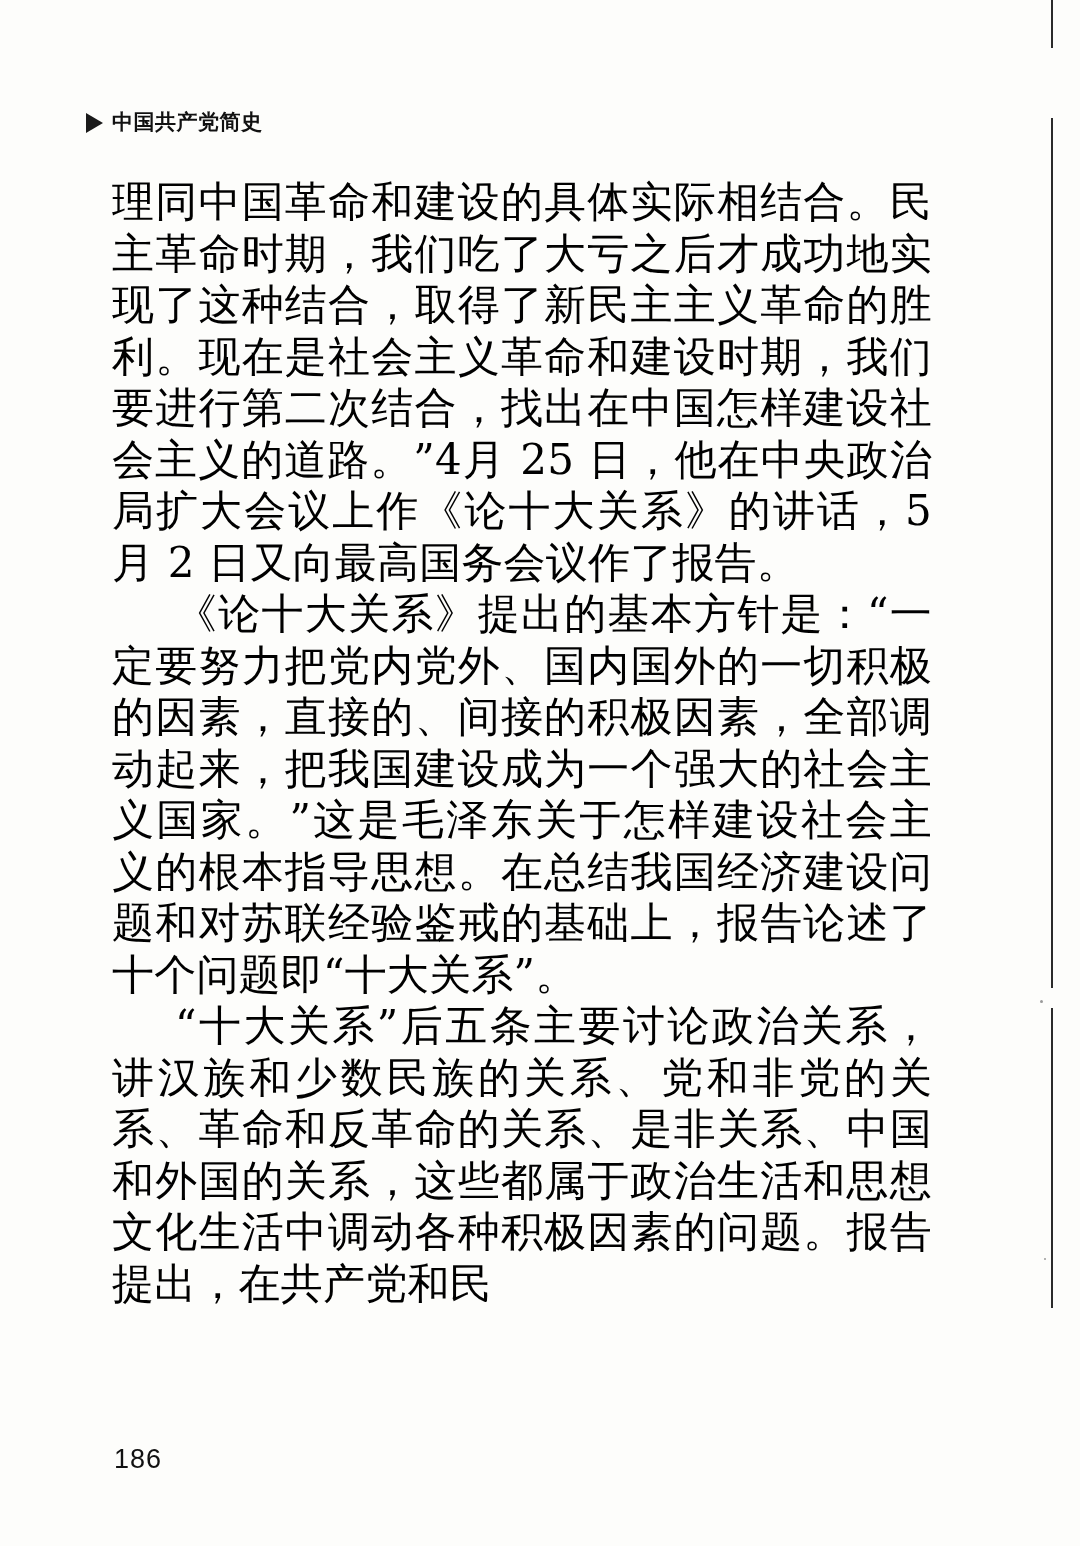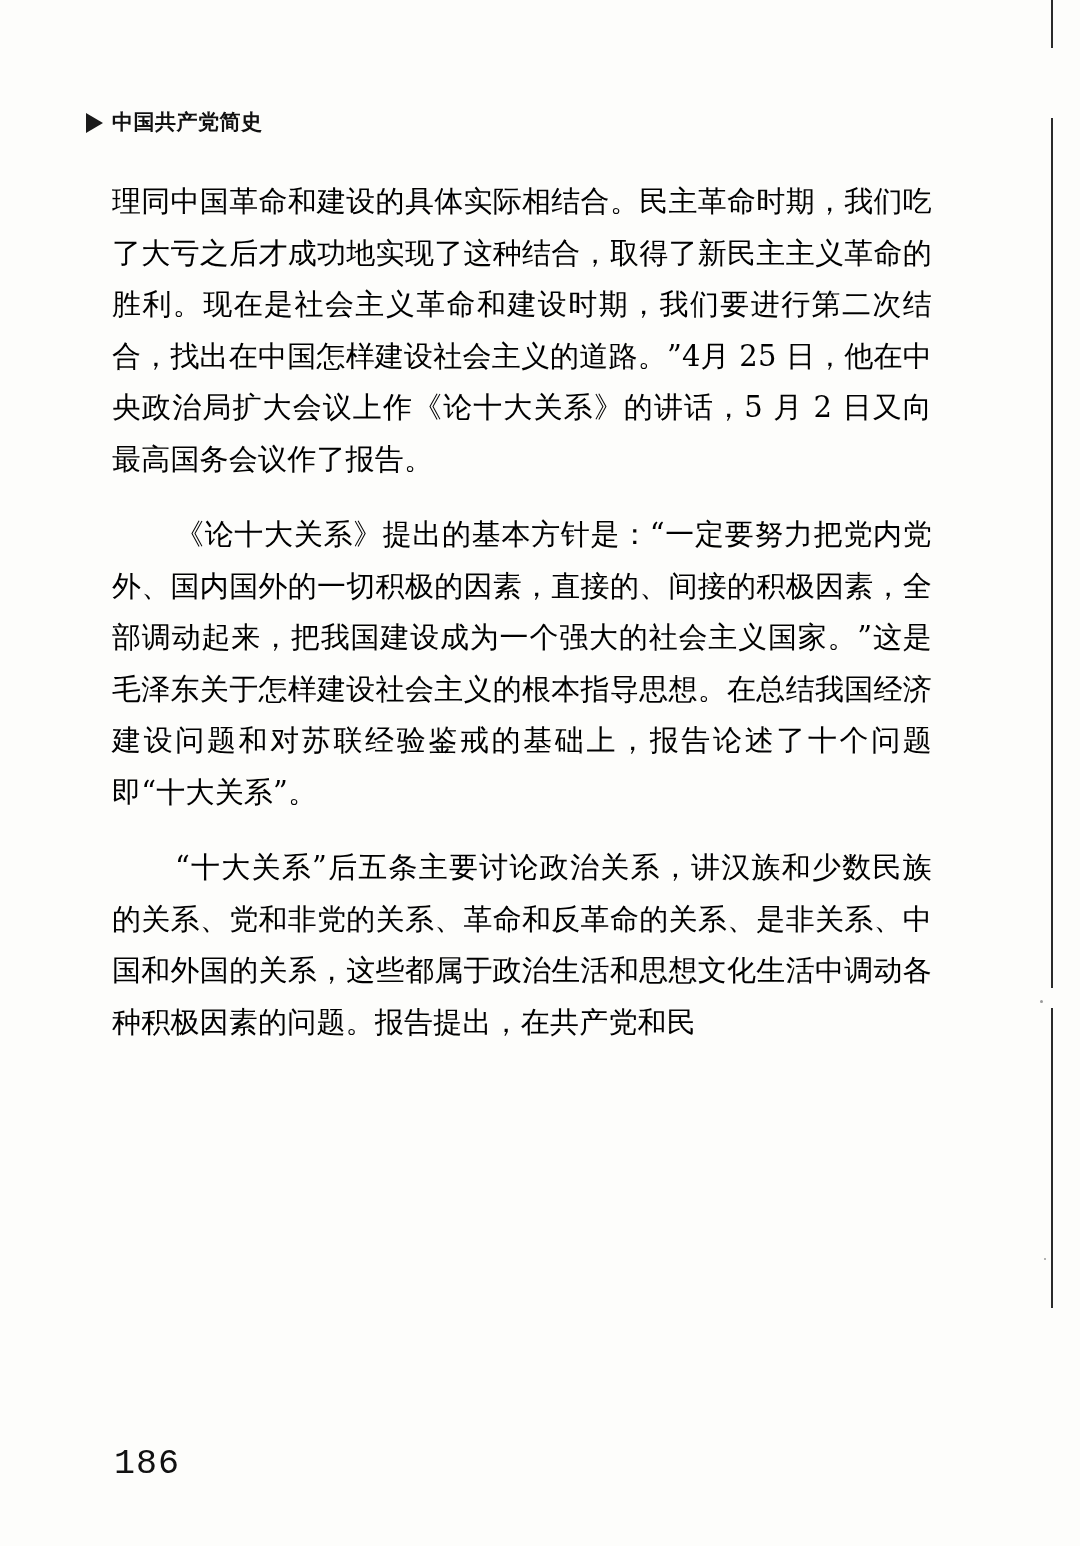--- a/index.html
+++ b/index.html
@@ -69,7 +69,7 @@
   }
   .para {
     margin: 0 0 0 0;
-    font-size: 29px;
+    font-size: 42px;
     line-height: 51.5px;
     text-align: justify;
     text-justify: inter-character;

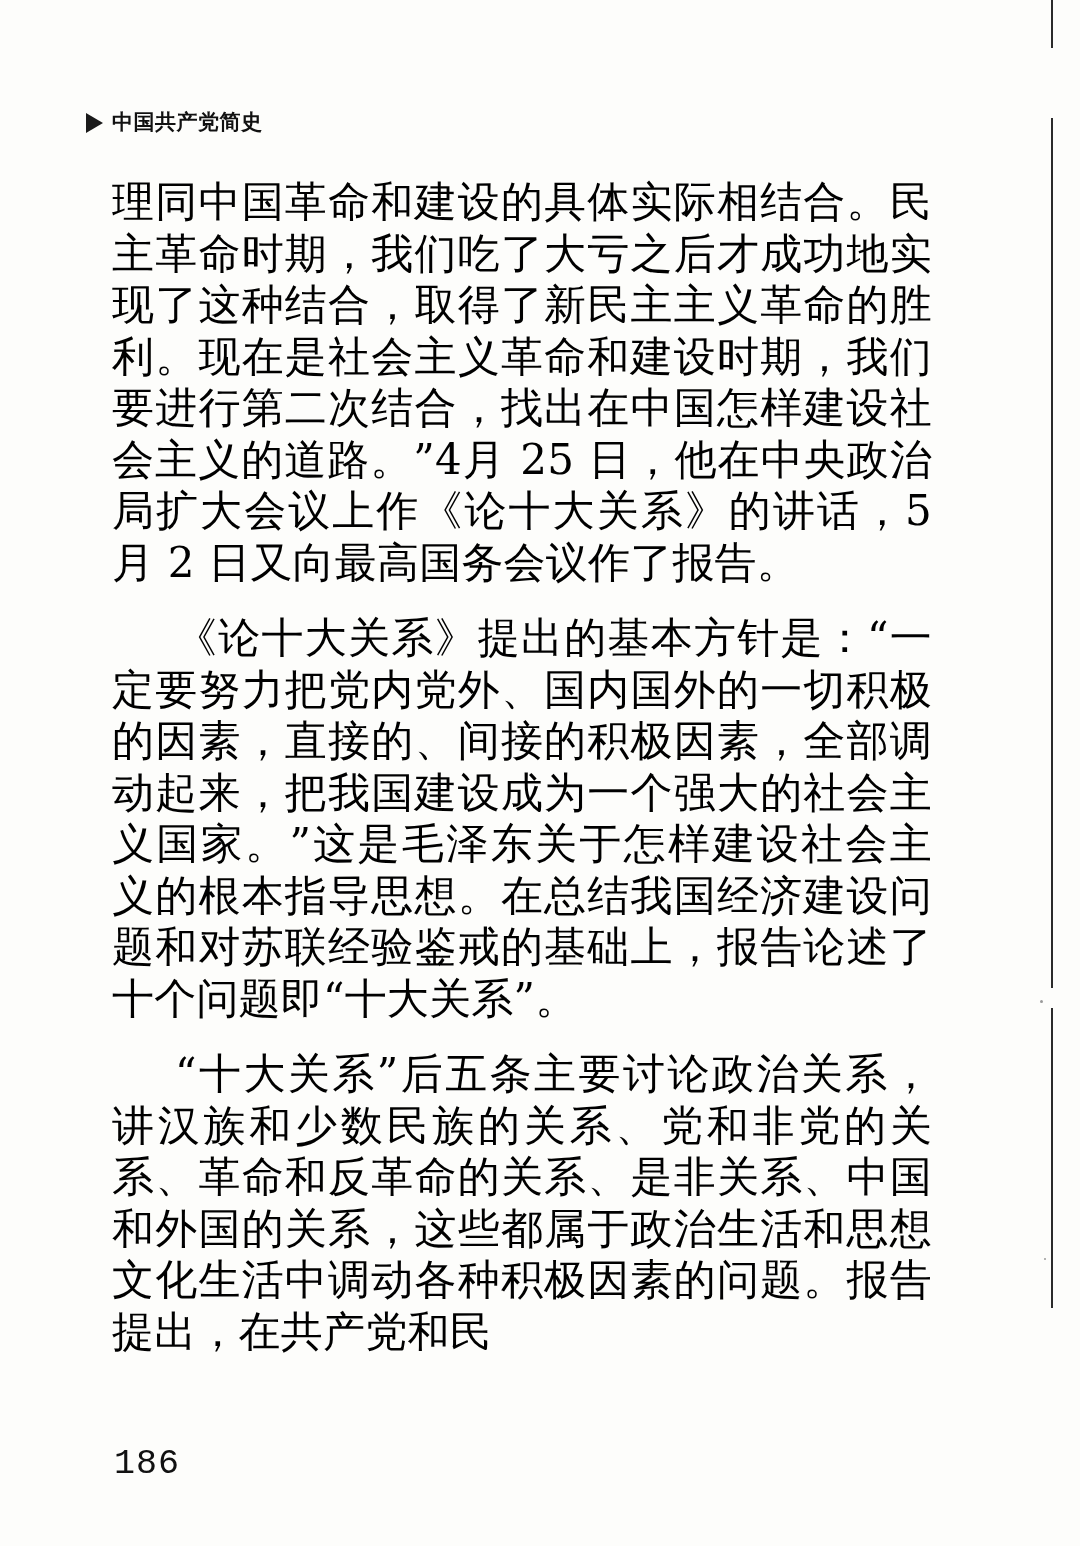--- a/index.html
+++ b/index.html
@@ -78,7 +78,6 @@
   }
   .para.indent {
     text-indent: 63px;
-    margin-top: 24px;
   }
 
   

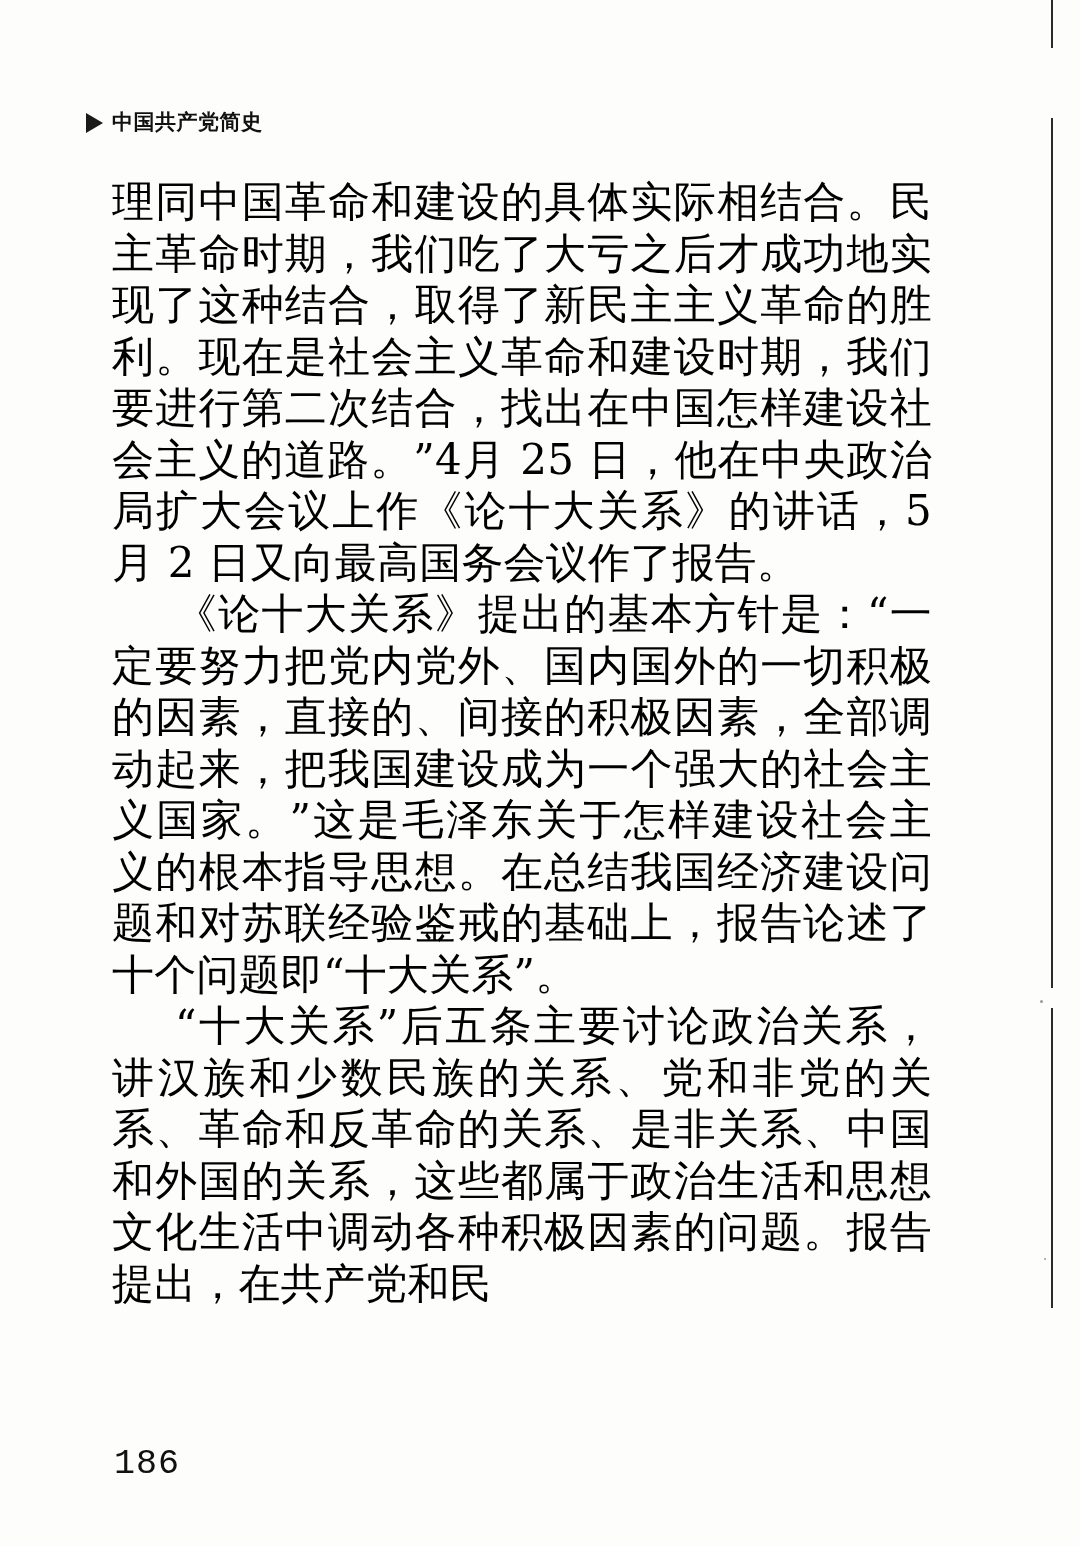--- a/index.html
+++ b/index.html
@@ -85,8 +85,8 @@
     position: absolute;
     left: 114px;
     top: 1444px;
-    font-family: Liberation Mono, monospace;
-    font-size: 35px;
+    font-family: Liberation Sans, sans-serif;
+    font-size: 27px;
     color: #111111;
     letter-spacing: 1px;
   }

